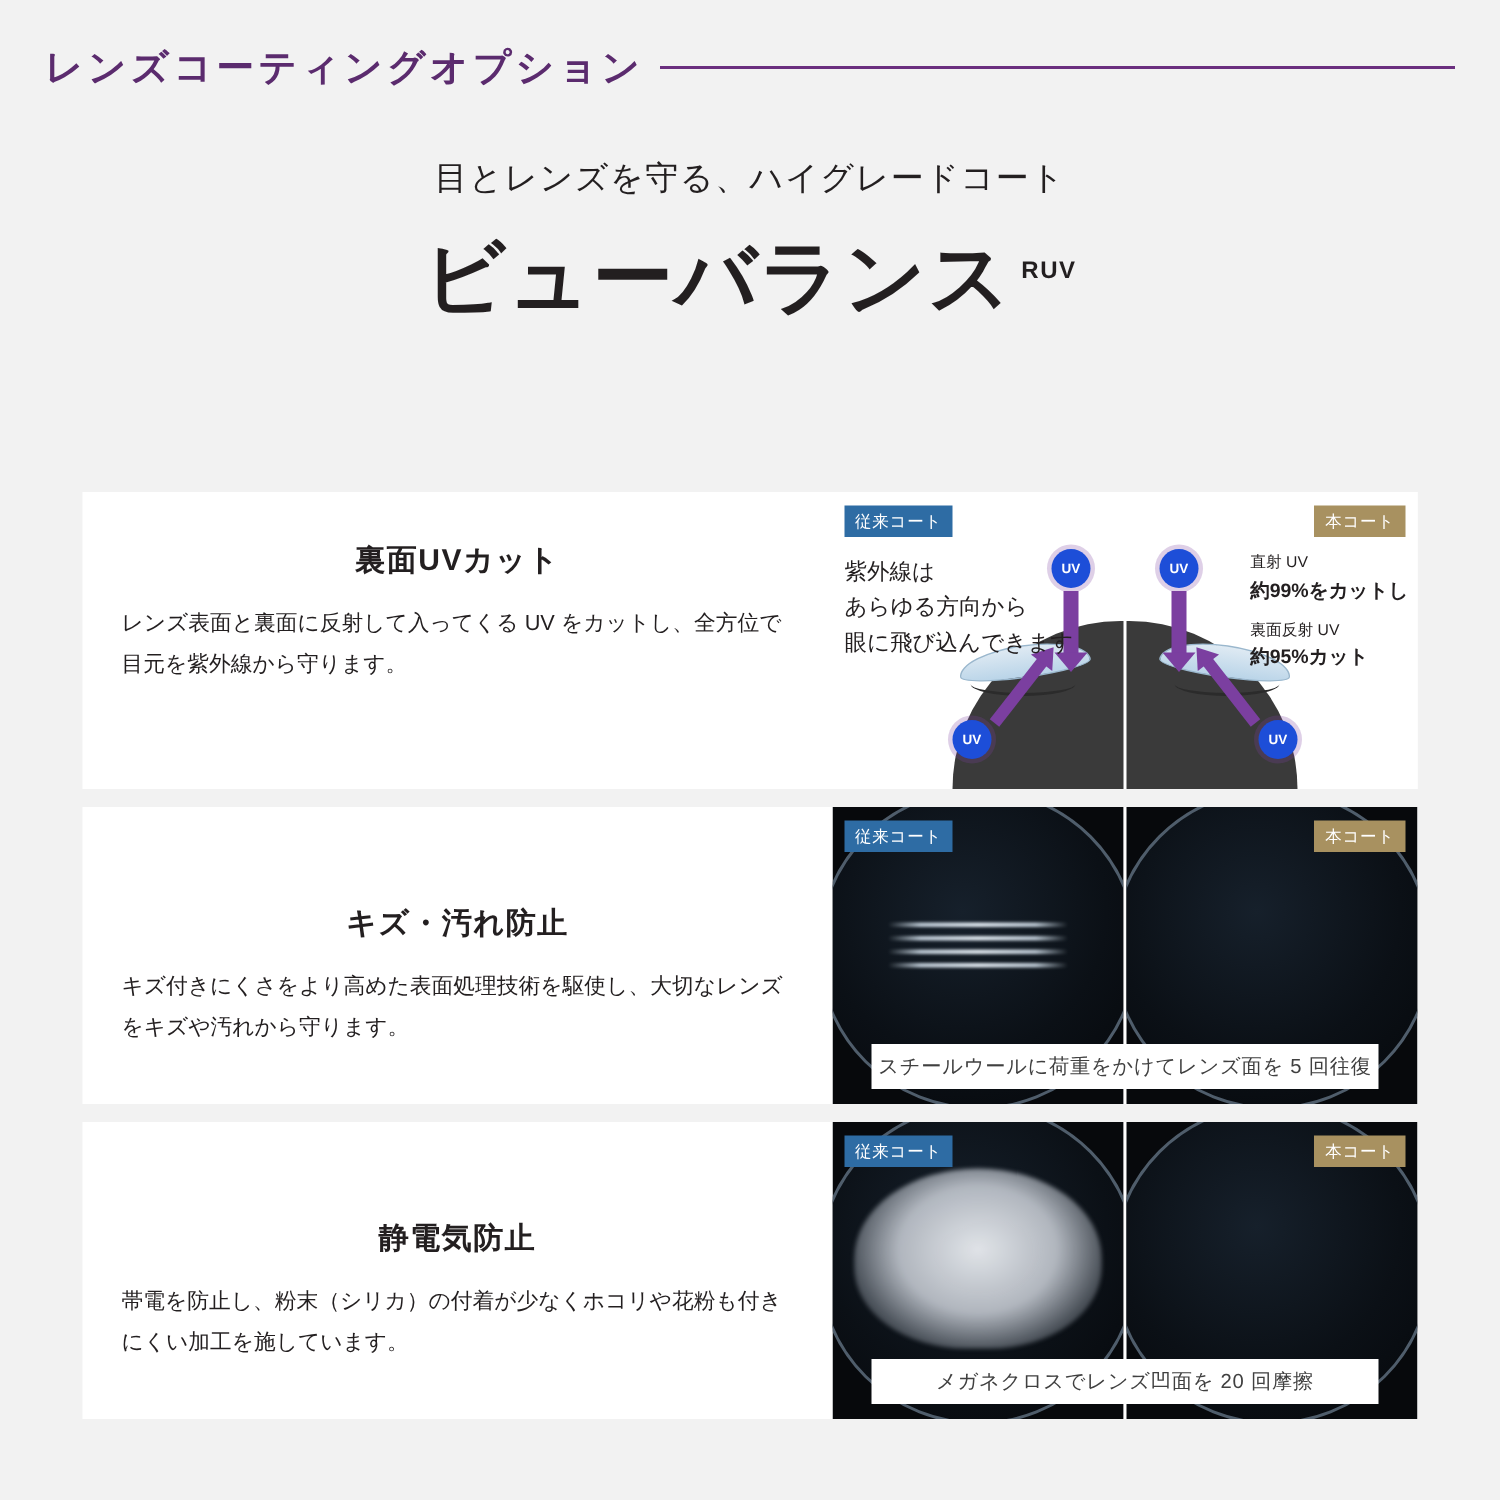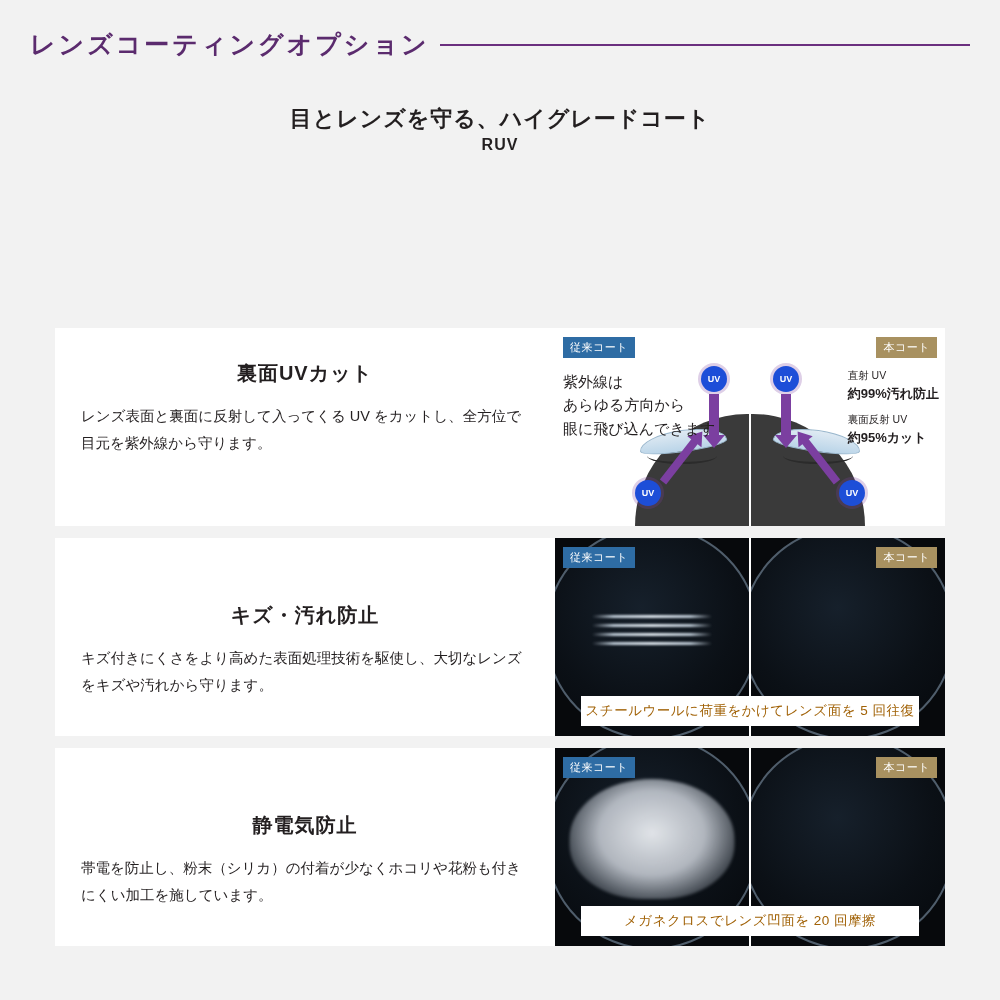--- a/index.html
+++ b/index.html
@@ -28,7 +28,7 @@
   
   .hero{position:absolute;left:0;top:90px;width:1000px;height:215px;text-align:center;}
   .hero-sub{
-    font-size:22px;font-weight:bold;letter-spacing:1px;color:#231f20;
+    font-size:22px;font-weight:normal;letter-spacing:1px;color:#231f20;
     margin-top:14px;
   }
   .hero-title-wrap{

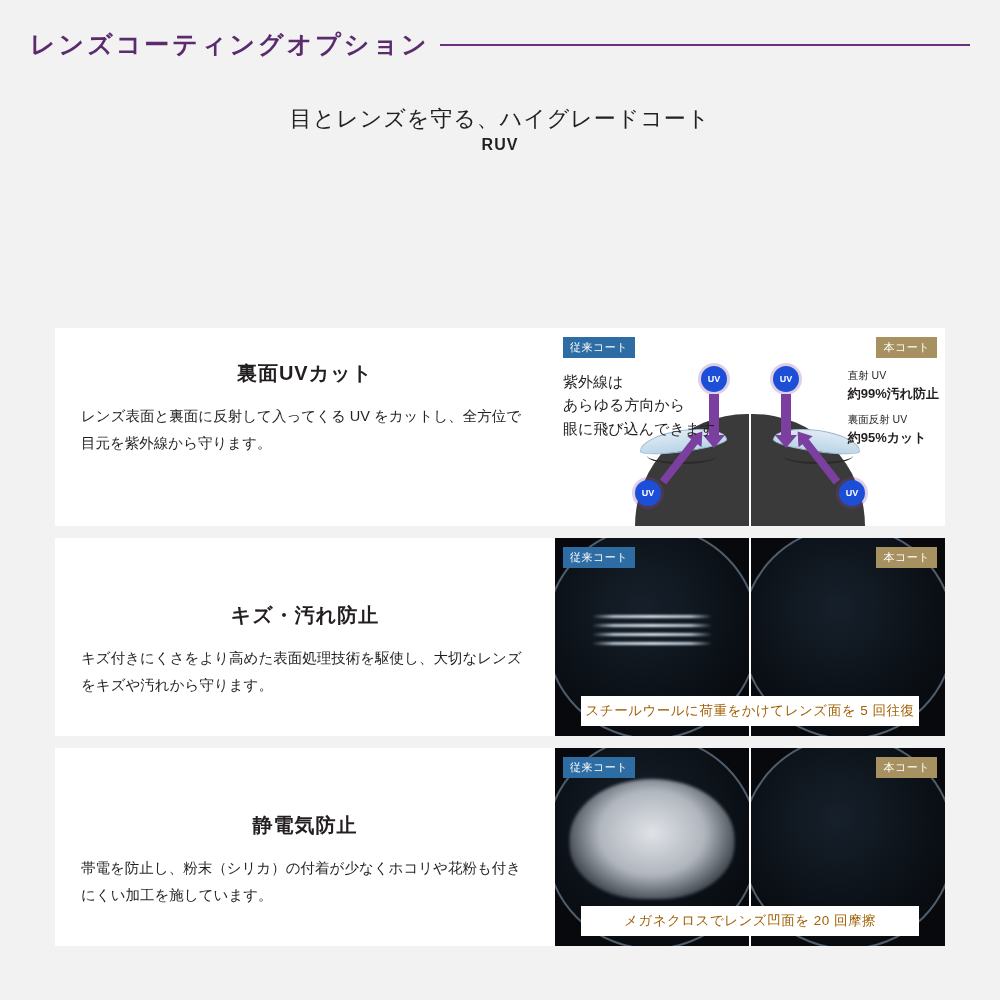--- a/index.html
+++ b/index.html
@@ -199,6 +199,7 @@
 <div class="hero">
   <div class="hero-sub">目とレンズを守る、ハイグレードコート</div>
   <div class="hero-title-wrap">
+    <span class="hero-title">ビューバランス</span>
     <span class="hero-title-sup">RUV</span>
   </div>
 </div>

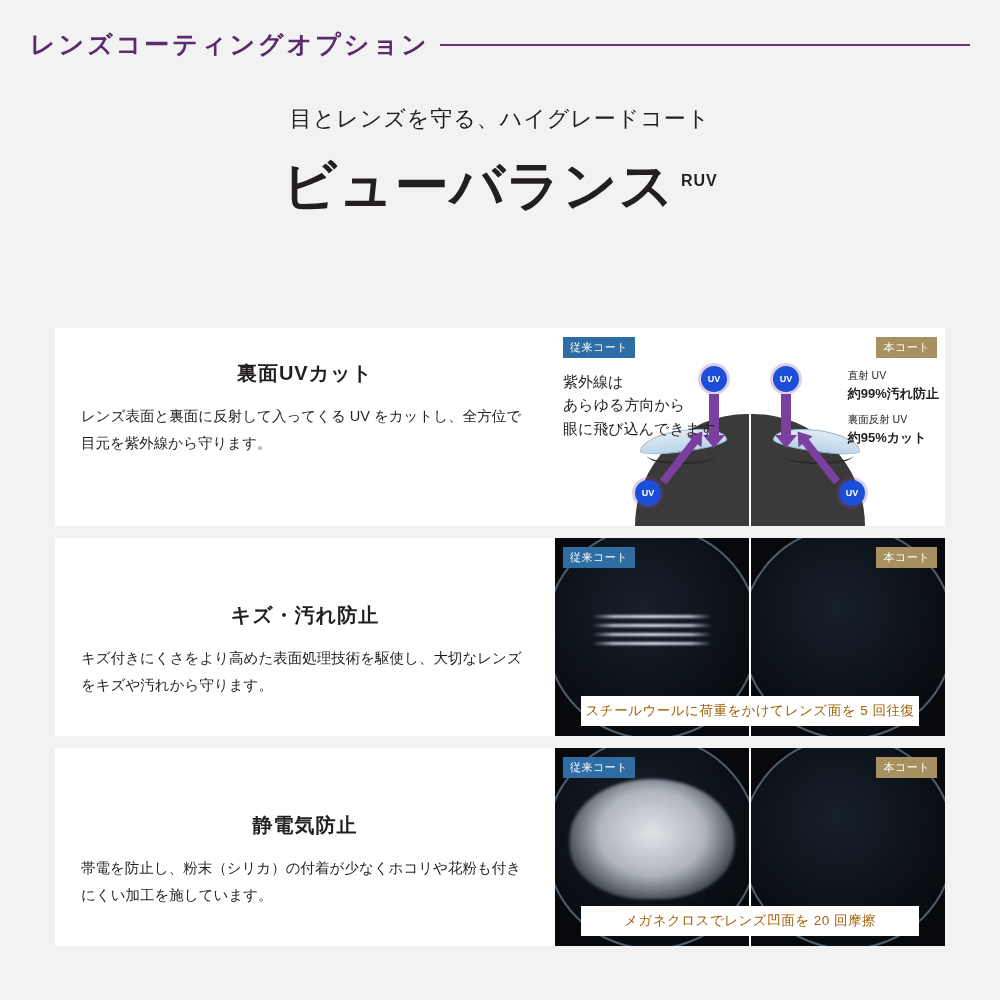--- a/index.html
+++ b/index.html
@@ -221,7 +221,7 @@
       <div class="note-right">
         <div class="blk">
           <span>直射 UV</span><br>
-          <span class="big">約99%汚れ防止</span>
+          <span class="big">約99%をカットし</span>
         </div>
         <div class="blk">
           <span>裏面反射 UV</span><br>

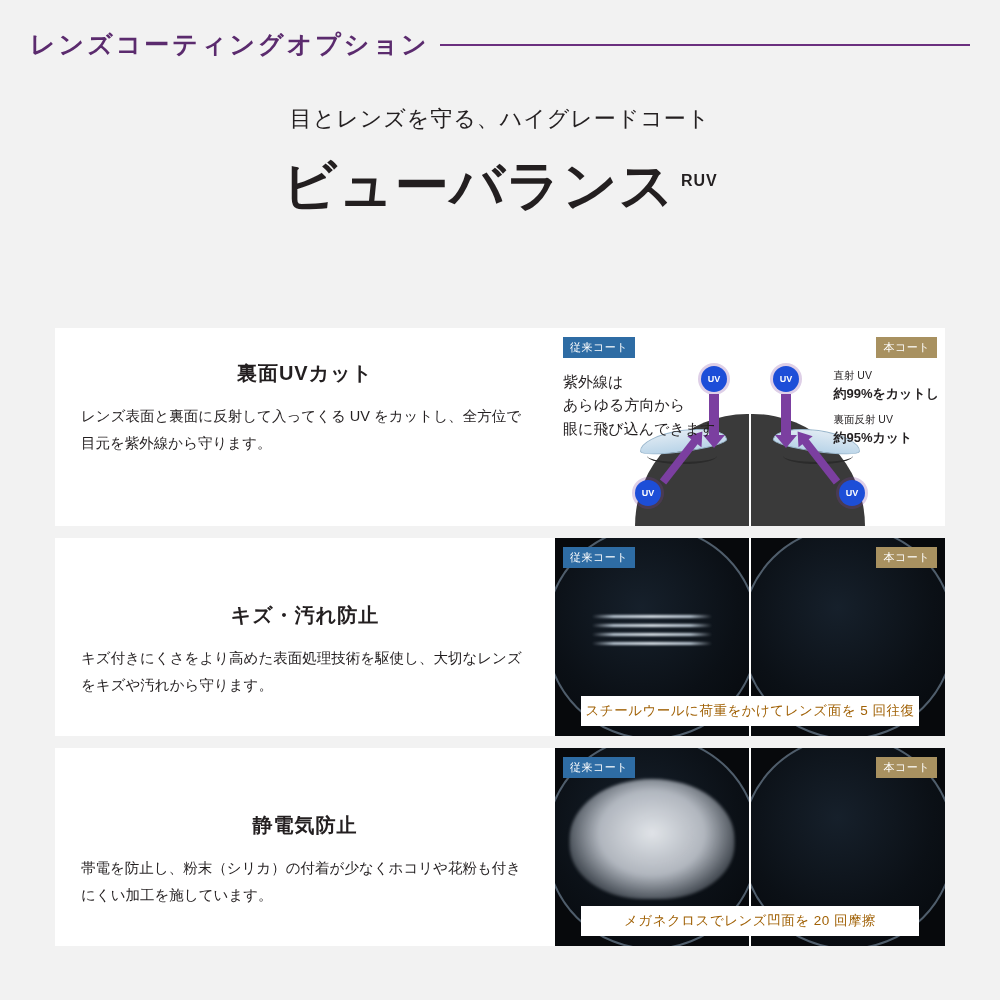--- a/index.html
+++ b/index.html
@@ -183,7 +183,7 @@
   }
   .caption{
     position:absolute;left:26px;right:26px;bottom:10px;height:30px;
-    background:#fff;color:#a16207;font-size:13.5px;
+    background:#fff;color:#404040;font-size:13.5px;
     display:flex;align-items:center;justify-content:center;
     z-index:7;letter-spacing:0.5px;
   }

